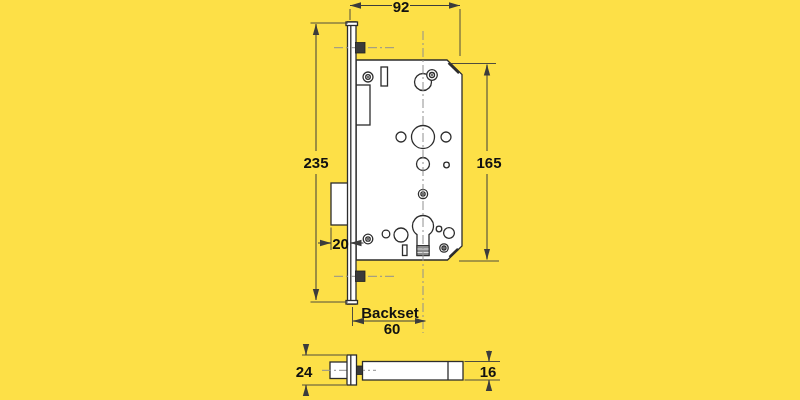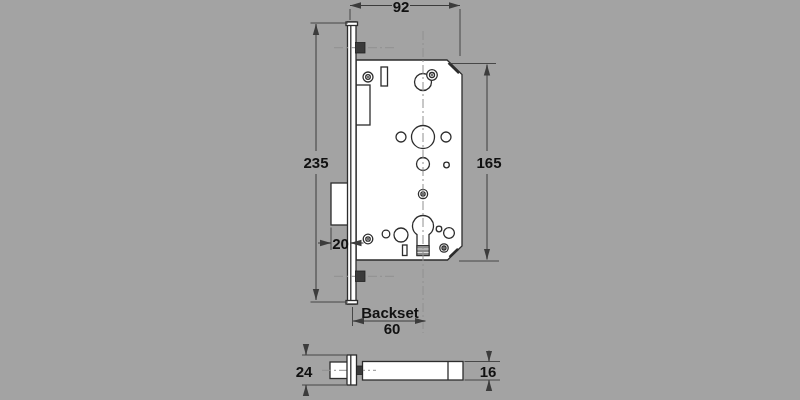--- a/index.html
+++ b/index.html
@@ -3,7 +3,7 @@
 <meta charset="utf-8">
 <style>
   html,body{margin:0;padding:0;background:#ffffff;}
-  #canvas{position:relative;width:800px;height:400px;background:#a3a3a3;overflow:hidden;
+  #canvas{position:relative;width:800px;height:400px;background:#fde047;overflow:hidden;
           font-family:"Liberation Sans",sans-serif;}
   svg{display:block;}
   .ol   {fill:#ffffff;stroke:#2d2d2d;stroke-width:1.3;}

